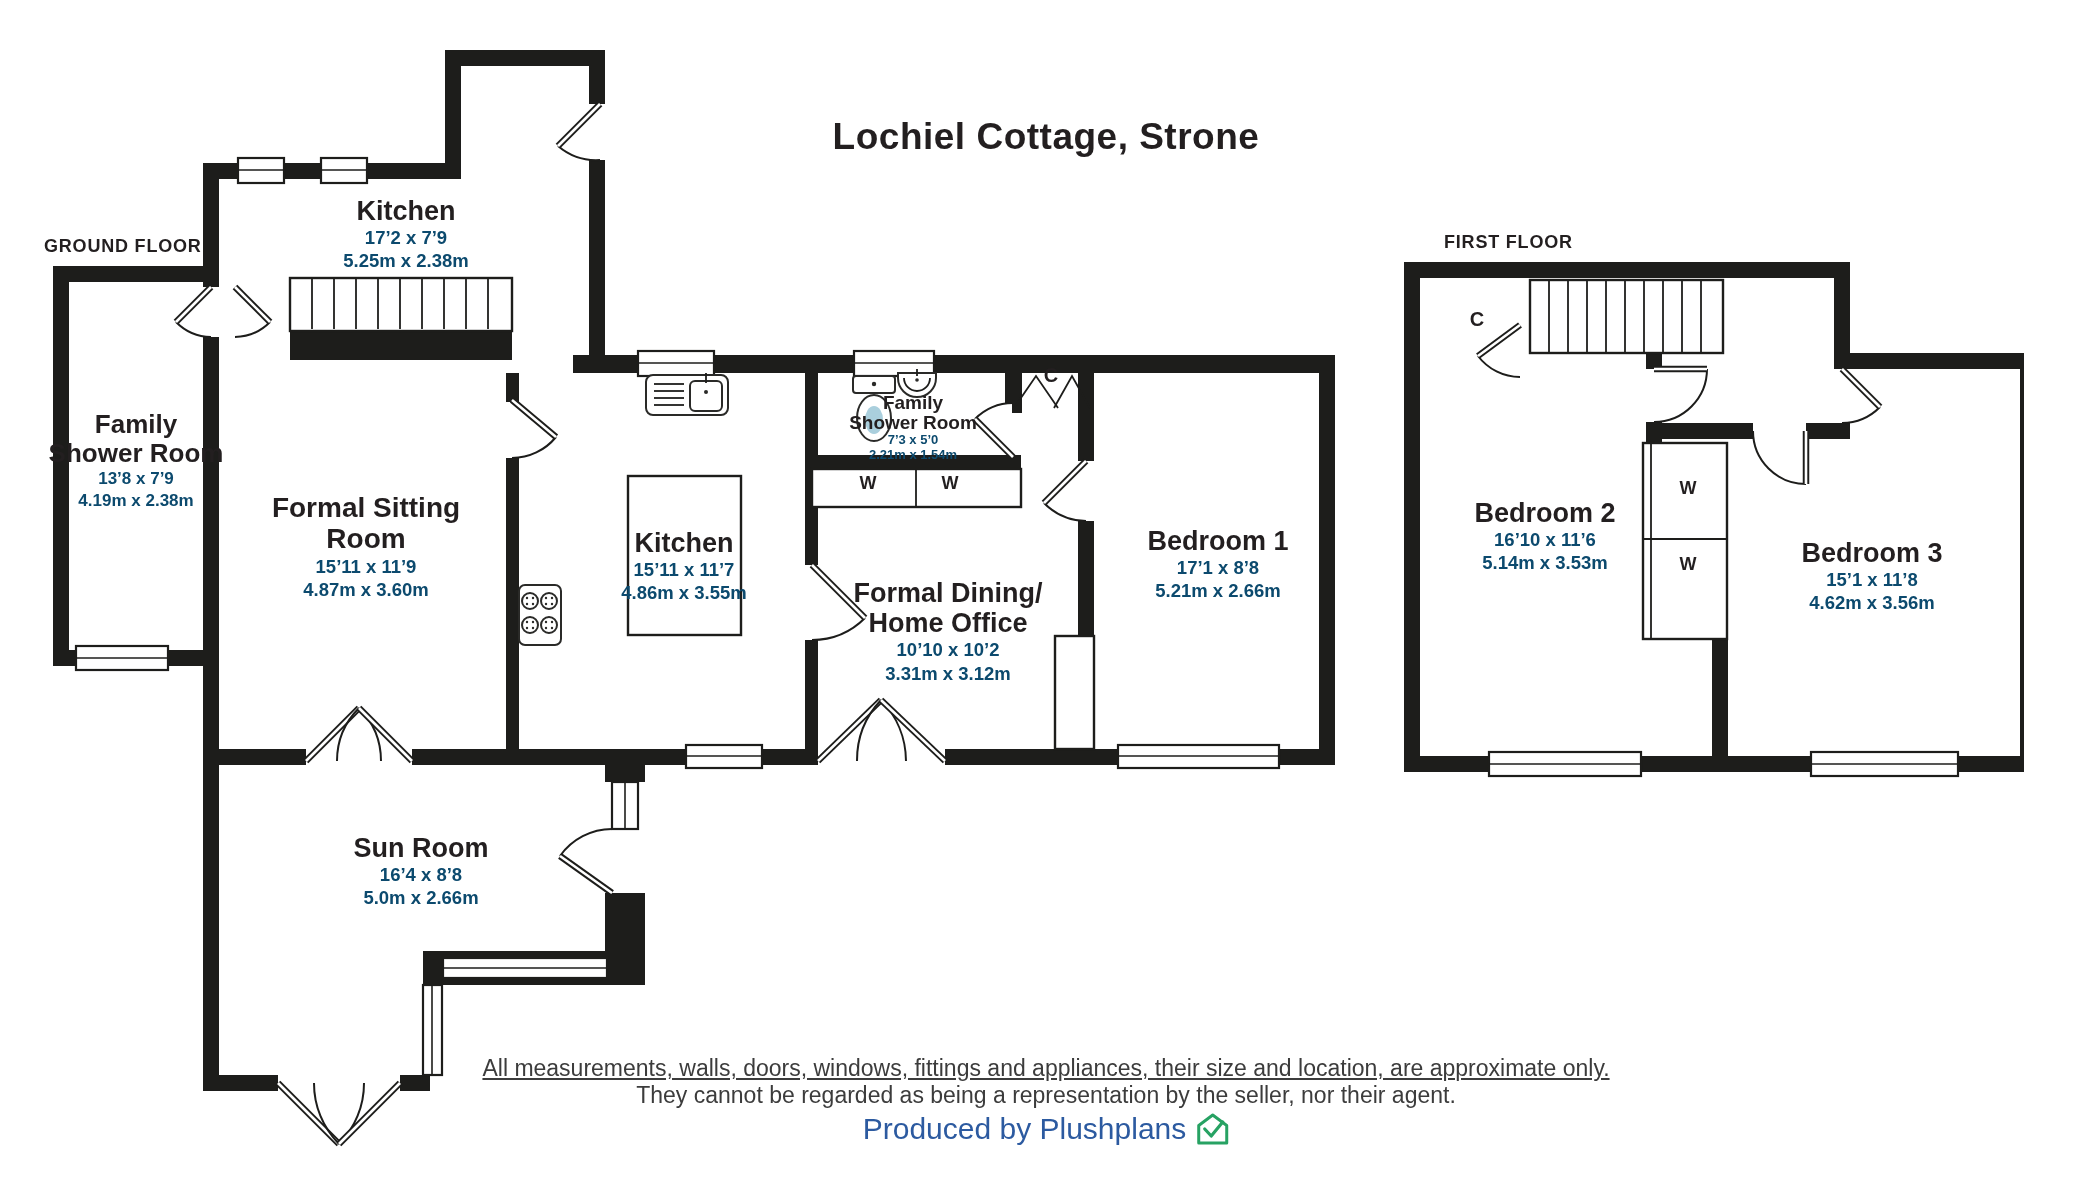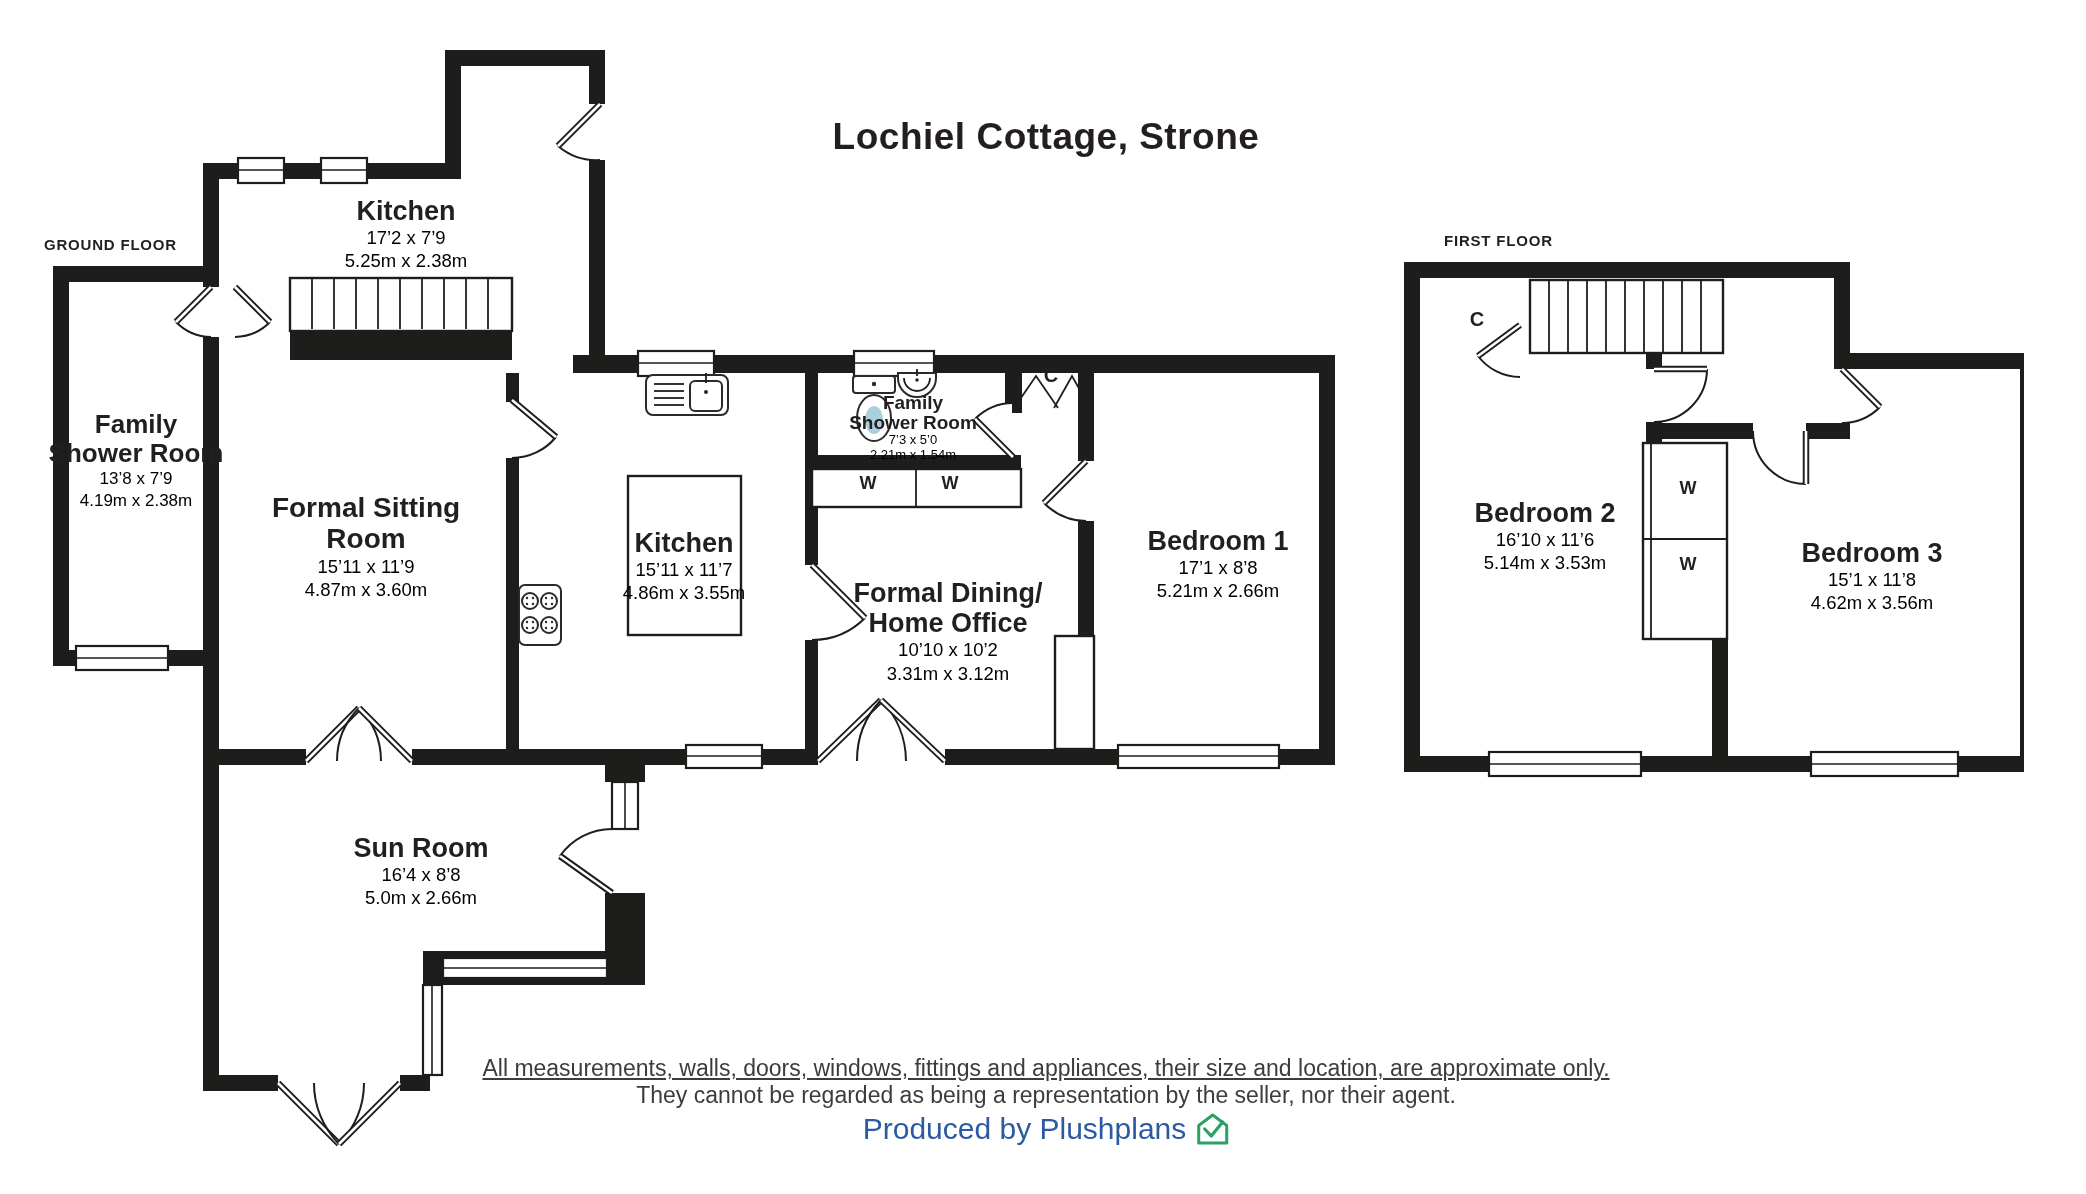--- a/index.html
+++ b/index.html
@@ -25,7 +25,7 @@
     font-size:37px;font-weight:700;letter-spacing:0.5px;white-space:nowrap;
   }
   .floor-label{
-    position:absolute;font-size:15px;font-weight:700;letter-spacing:0.8px;white-space:nowrap;
+    position:absolute;font-size:18px;font-weight:700;letter-spacing:0.8px;white-space:nowrap;
   }
   .room{position:absolute;transform:translateX(-50%);text-align:center;}
   .rname{font-size:27px;font-weight:700;line-height:1.12;}

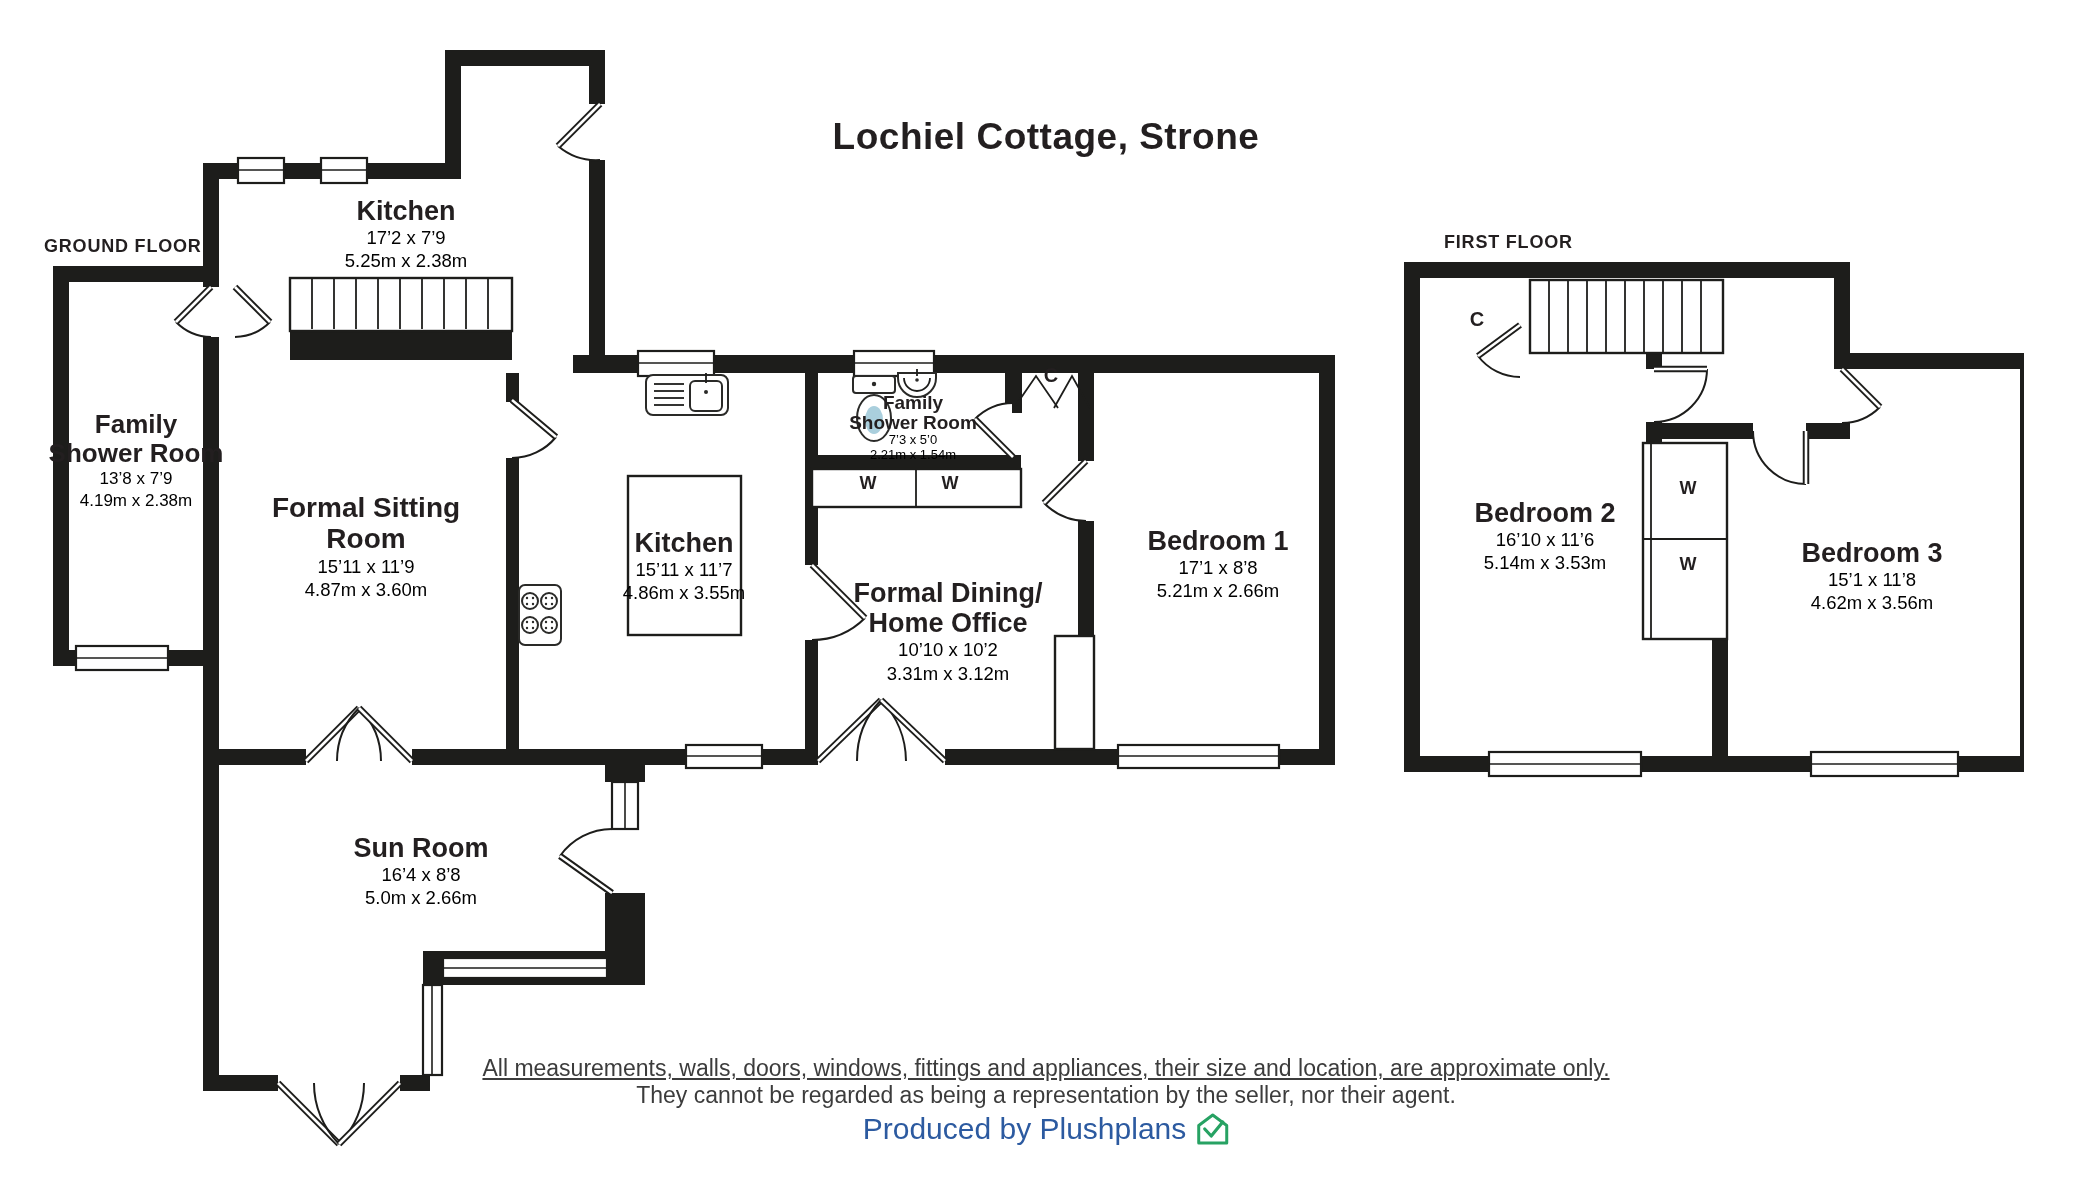--- a/index.html
+++ b/index.html
@@ -29,7 +29,7 @@
   }
   .room{position:absolute;transform:translateX(-50%);text-align:center;}
   .rname{font-size:27px;font-weight:700;line-height:1.12;}
-  .rdim{font-size:18.5px;font-weight:400;line-height:1.2;color:#000000;margin-top:1px;}
+  .rdim{font-size:18.5px;font-weight:700;line-height:1.2;color:#0c4a6e;margin-top:1px;}
   .room.small .rname{font-size:19px;line-height:1.05;}
   .room.small .rdim{font-size:13px;line-height:1.15;margin-top:0;}
   .marker{

